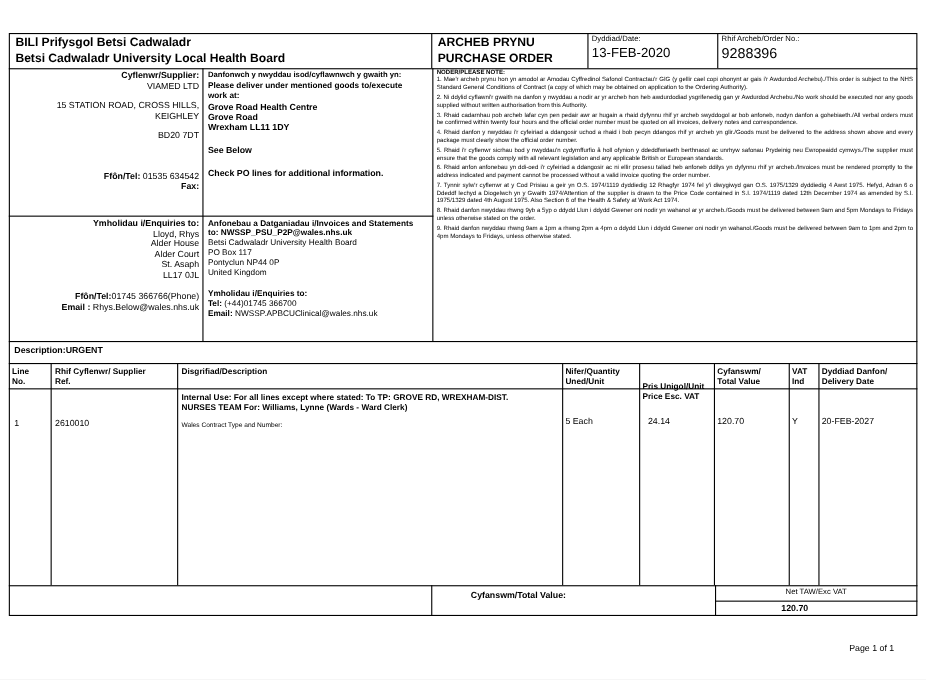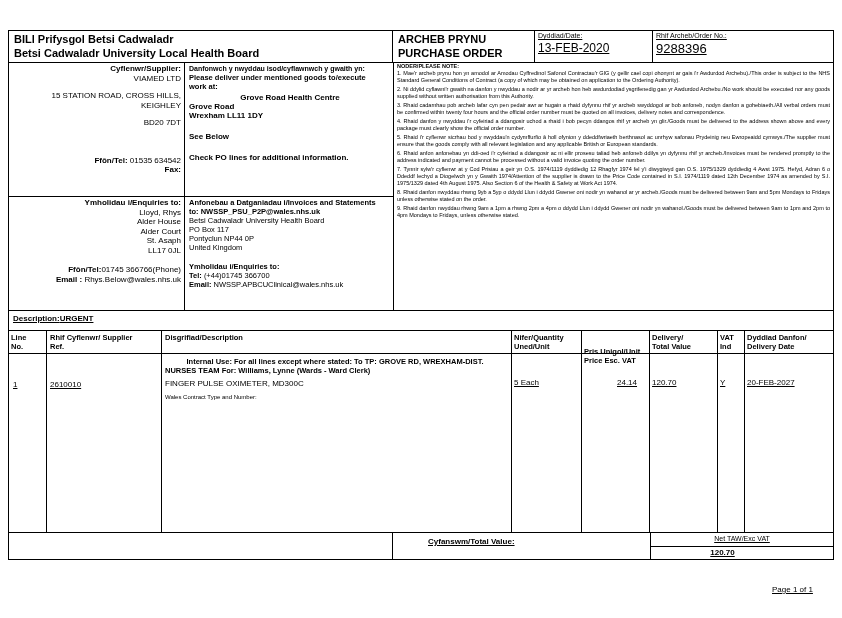--- a/index.html
+++ b/index.html
@@ -9,7 +9,7 @@
   .outer { position:absolute; left:8px; top:30px; width:826px; height:530px; border:1px solid #000; }
   .hl { position:absolute; height:1px; background:#000; }
   .vl { position:absolute; width:1px; background:#000; }
-  .t  { position:absolute; white-space:nowrap;text-decoration:underline; }
+  .t  { position:absolute; white-space:nowrap; }
   .blk { position:absolute; }
   .b  { font-weight:700; }
   .s8  { font-size:8px;  line-height:9.5px;text-align:right; }

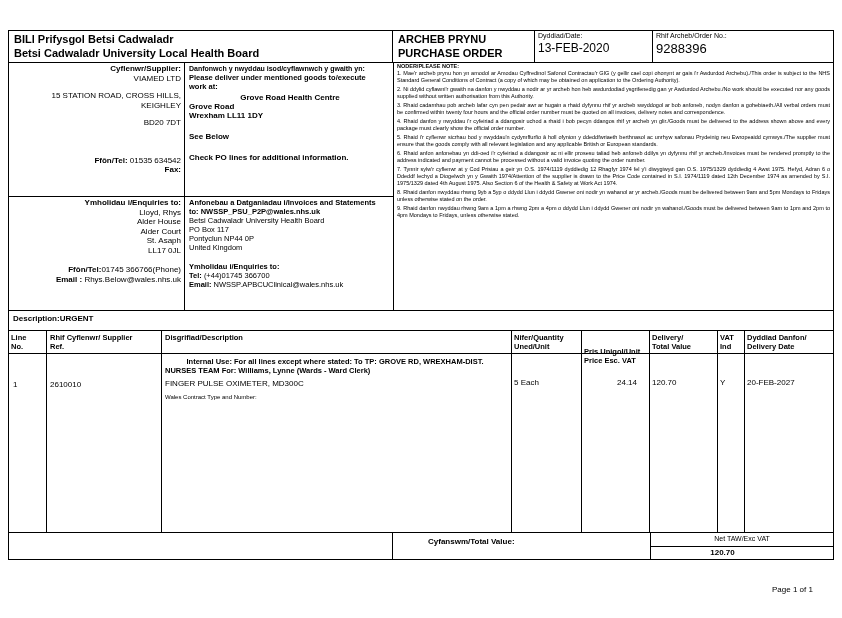--- a/index.html
+++ b/index.html
@@ -83,7 +83,7 @@
     <div class="b">Please deliver under mentioned goods to/execute</div>
     <div class="b">work at:</div>
     <div class="sp2"></div>
-    <div class="b" style="font-size:8px;text-align:center;">Grove Road Health Centre</div>
+    <div class="b" style="font-size:8px;">Grove Road Health Centre</div>
     <div class="b" style="font-size:8px;">Grove Road</div>
     <div class="b" style="font-size:8px;">Wrexham LL11 1DY</div>
     <div class="sp12"></div>

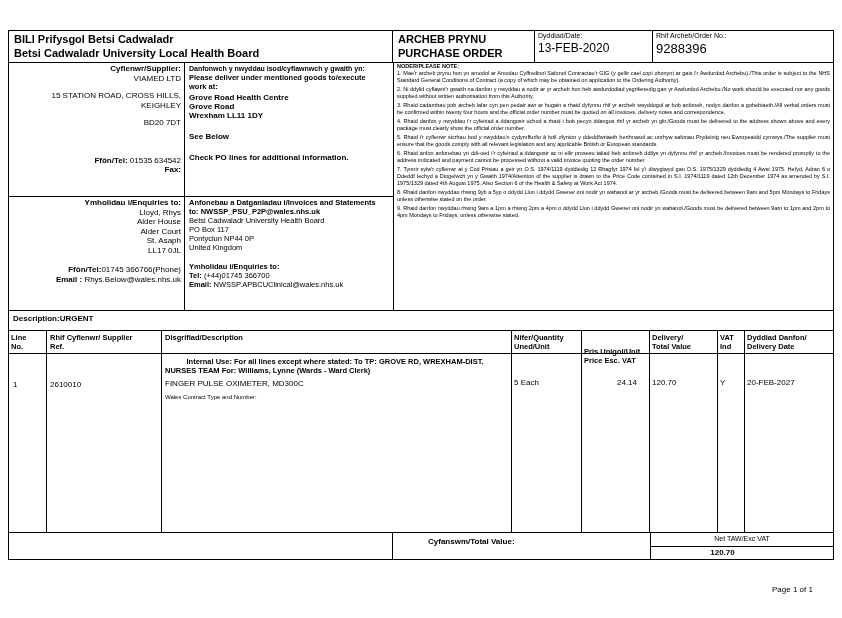--- a/index.html
+++ b/index.html
@@ -152,7 +152,7 @@
     <div>Price Esc. VAT</div>
   </div>
   <div class="blk s75 b" style="left:652px;top:333px;">
-    <div>Delivery/</div>
+    <div>Cyfanswm/</div>
     <div>Total Value</div>
   </div>
   <div class="blk s75 b" style="left:720px;top:333px;">

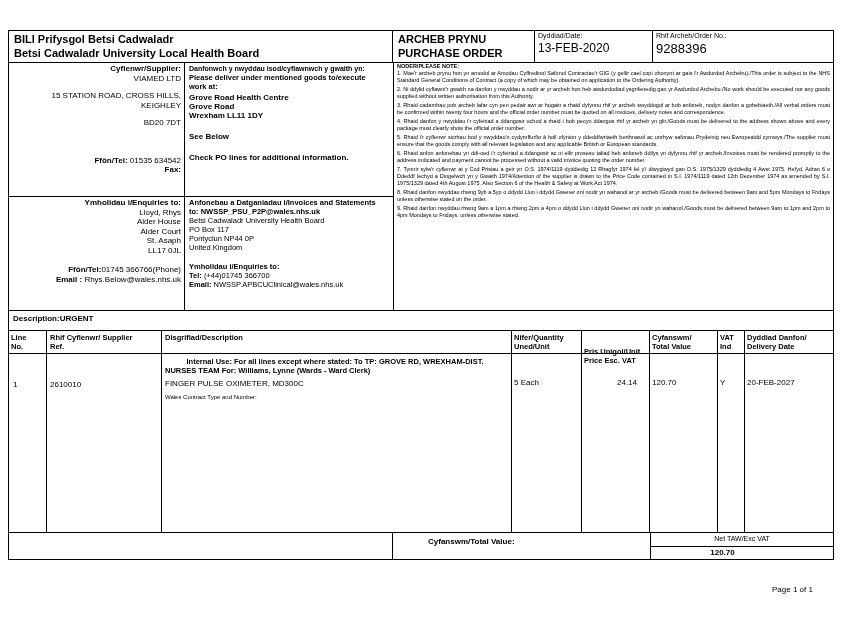--- a/index.html
+++ b/index.html
@@ -165,7 +165,7 @@
   </div>
 
   <div class="blk" style="left:165px;top:357px;width:340px;white-space:normal;">
-    <div class="b" style="font-size:7.5px;line-height:9px;text-align:center;">Internal Use: For all lines except where stated: To TP: GROVE RD, WREXHAM-DIST.</div>
+    <div class="b" style="font-size:7.5px;line-height:9px;">Internal Use: For all lines except where stated: To TP: GROVE RD, WREXHAM-DIST.</div>
     <div class="b" style="font-size:7.5px;line-height:9px;">NURSES TEAM For: Williams, Lynne (Wards - Ward Clerk)</div>
     <div style="height:4px;"></div>
     <div style="font-size:8px;line-height:10px;">FINGER PULSE OXIMETER, MD300C</div>

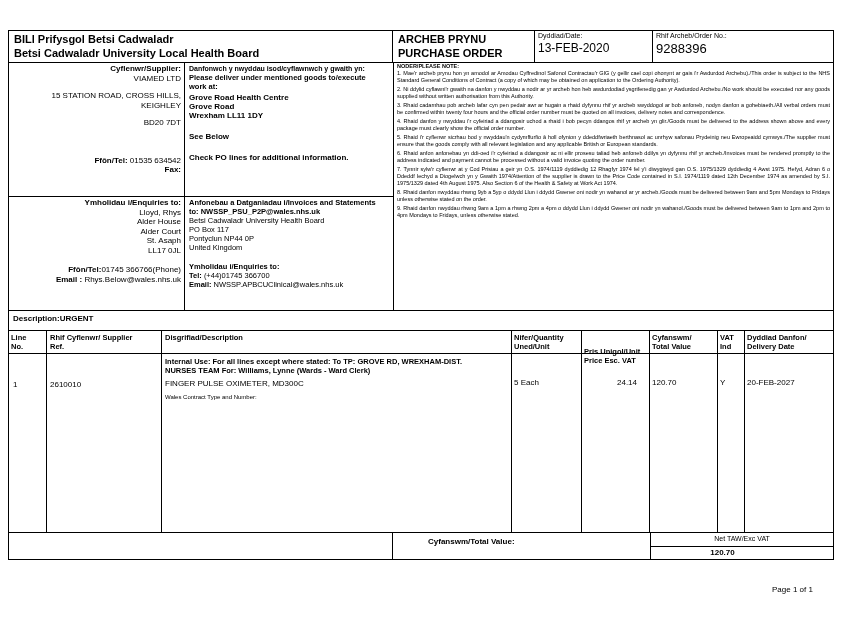--- a/index.html
+++ b/index.html
@@ -168,7 +168,6 @@
     <div class="b" style="font-size:7.5px;line-height:9px;">Internal Use: For all lines except where stated: To TP: GROVE RD, WREXHAM-DIST.</div>
     <div class="b" style="font-size:7.5px;line-height:9px;">NURSES TEAM For: Williams, Lynne (Wards - Ward Clerk)</div>
     <div style="height:4px;"></div>
-    <div style="font-size:8px;line-height:10px;">FINGER PULSE OXIMETER, MD300C</div>
     <div style="font-size:6px;line-height:8px;margin-top:4px;">Wales Contract Type and Number:</div>
   </div>
   <div class="t" style="left:13px;top:380px;font-size:8px;">1</div>

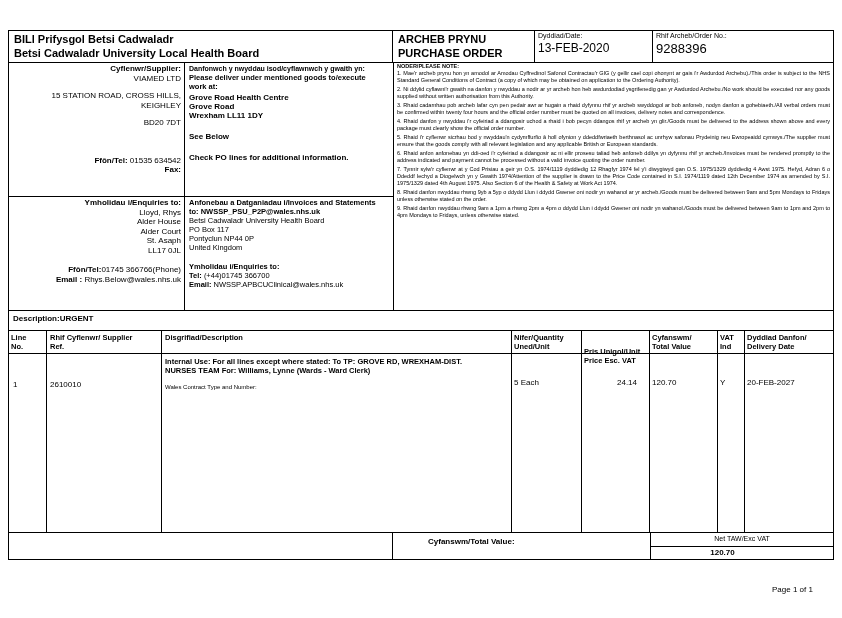--- a/index.html
+++ b/index.html
@@ -173,7 +173,7 @@
   <div class="t" style="left:13px;top:380px;font-size:8px;">1</div>
   <div class="t" style="left:50px;top:380px;font-size:8px;">2610010</div>
   <div class="t" style="left:514px;top:378px;font-size:8px;">5 Each</div>
-  <div class="t" style="left:584px;top:378px;font-size:8px;padding-left:33px;">24.14</div>
+  <div class="t" style="left:556px;top:378px;font-size:8px;padding-left:33px;">24.14</div>
   <div class="t" style="left:652px;top:378px;font-size:8px;">120.70</div>
   <div class="t" style="left:720px;top:378px;font-size:8px;">Y</div>
   <div class="t" style="left:747px;top:378px;font-size:8px;">20-FEB-2027</div>

